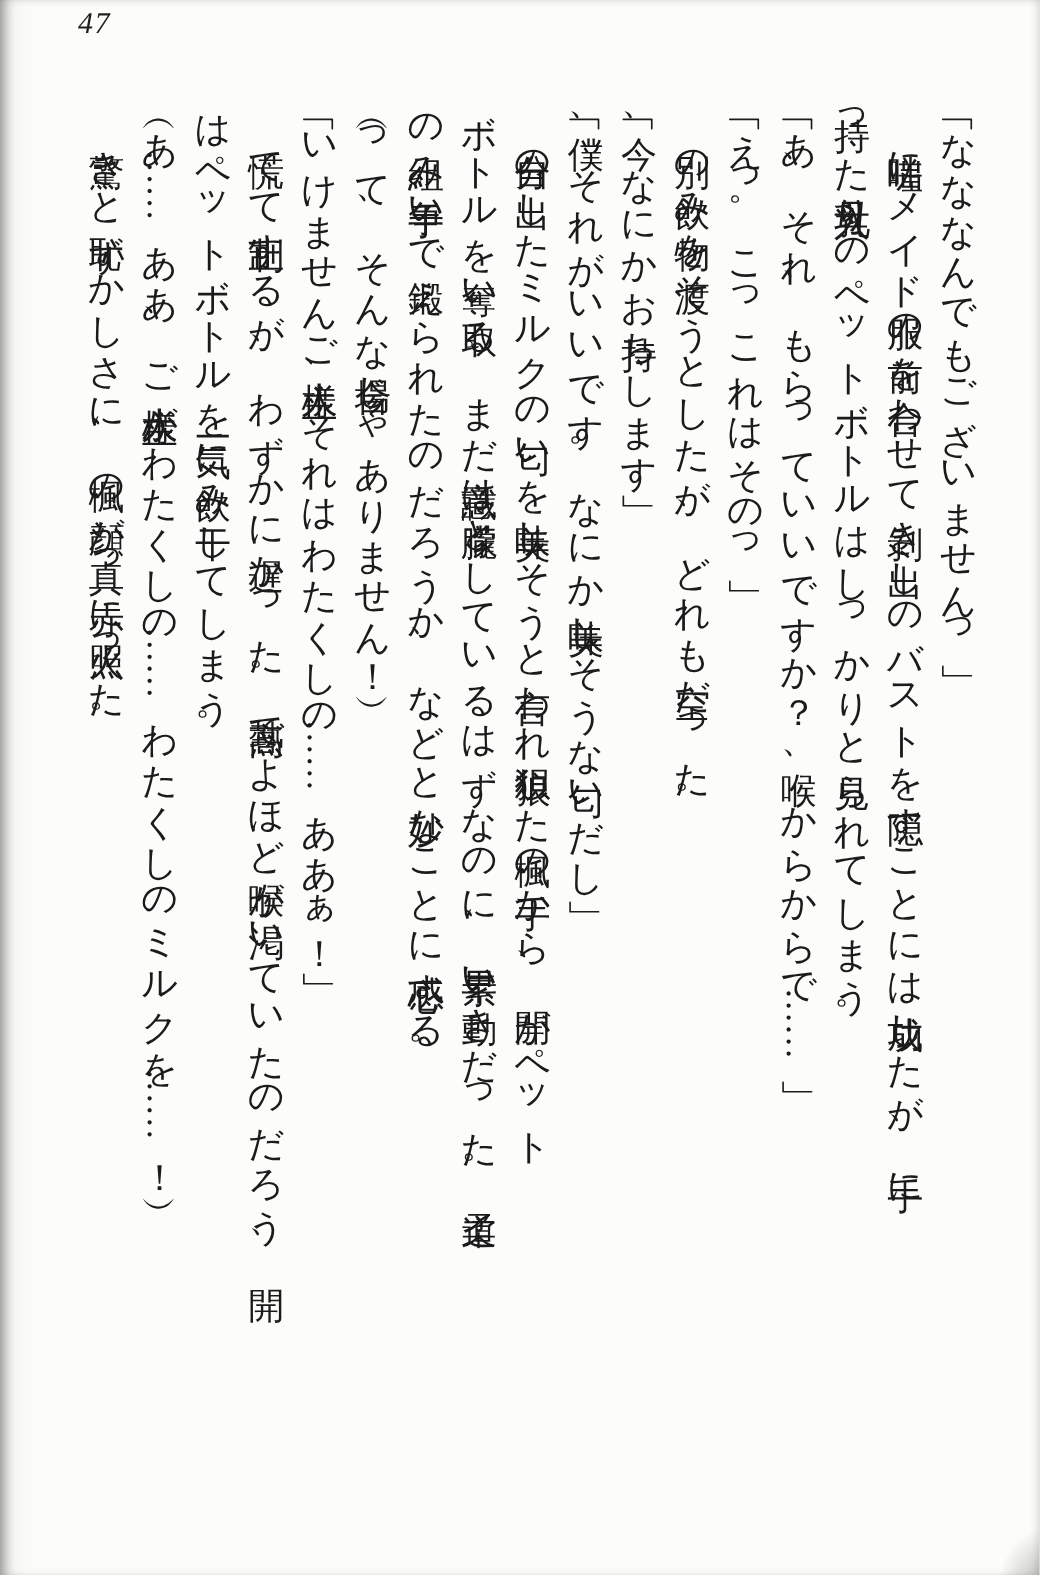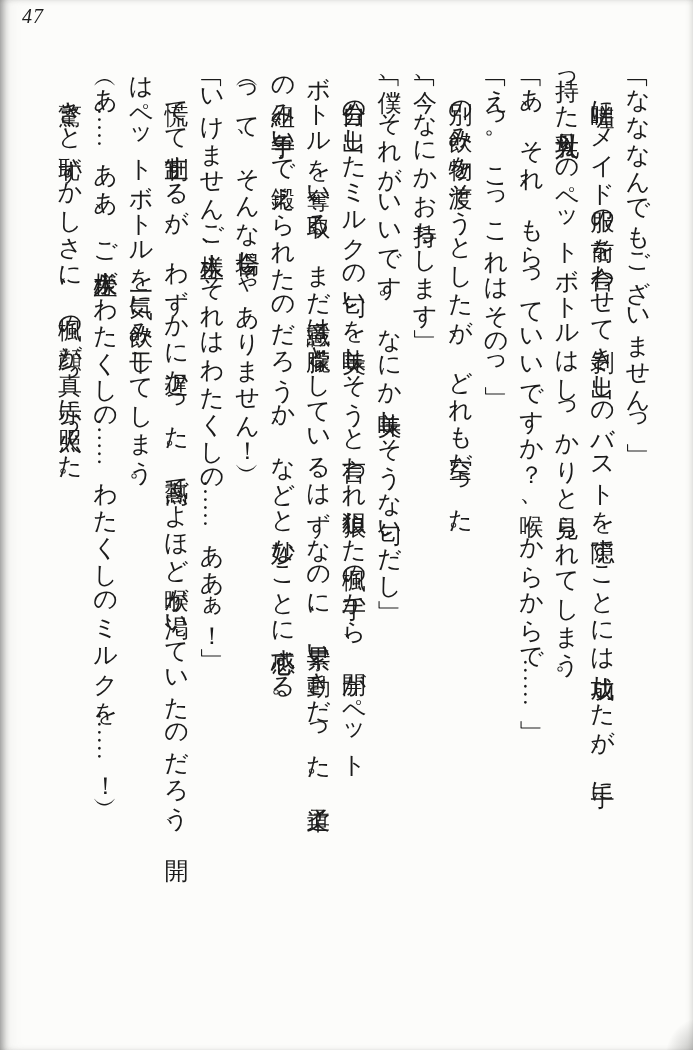--- a/index.html
+++ b/index.html
@@ -34,7 +34,7 @@
   .page-number {
     position: absolute;
     top: 5px;
-    left: 22px;
+    left: 52px;
     font-size: 20px;
     font-style: italic;
     letter-spacing: 1px;

